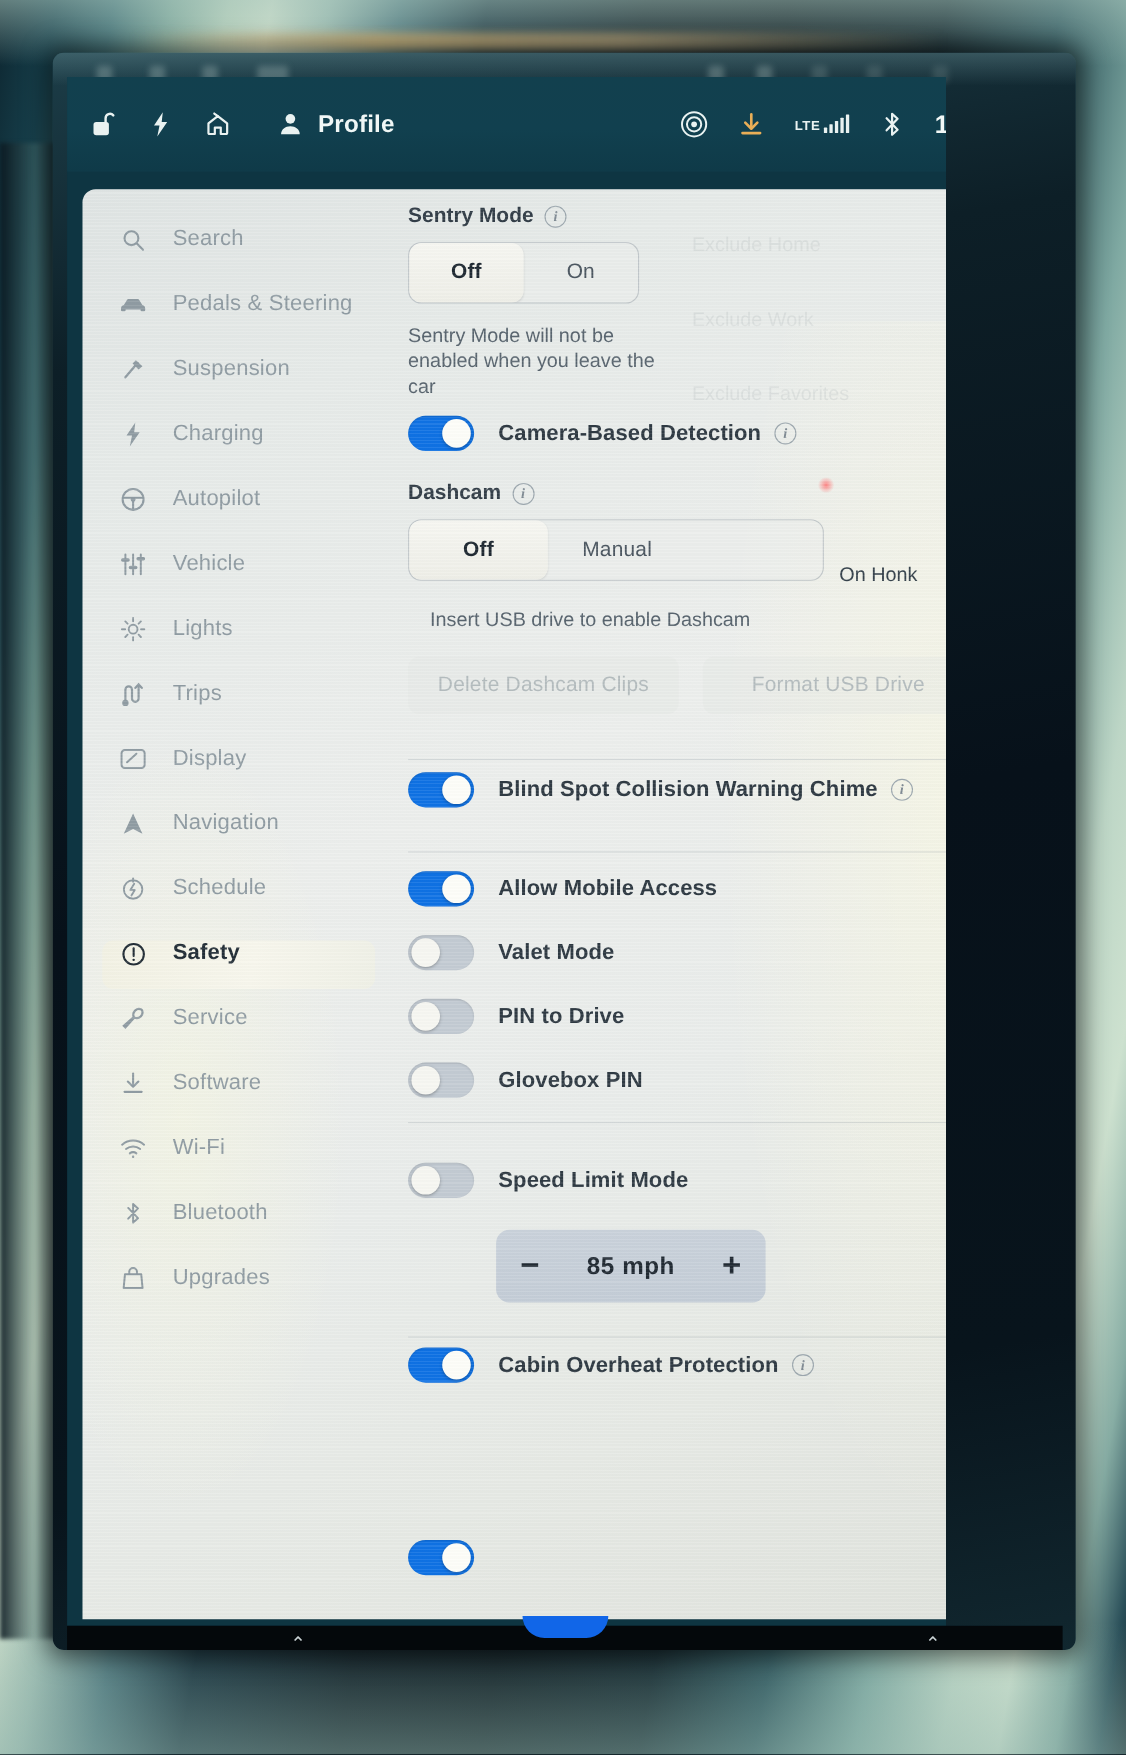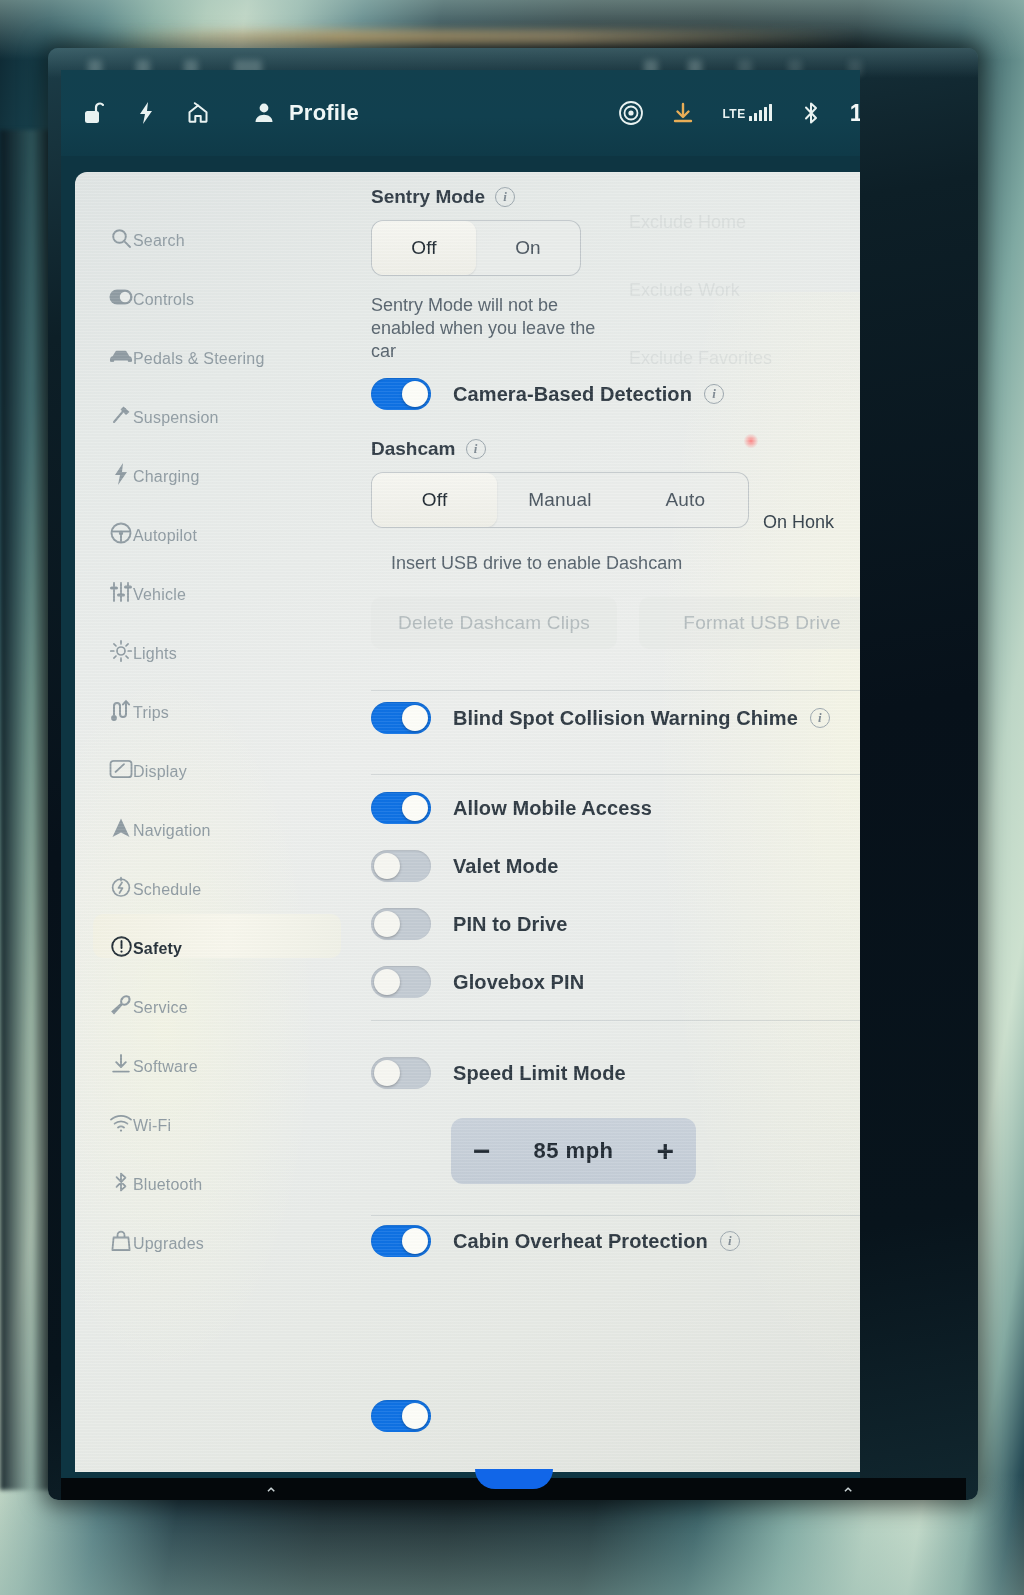--- a/index.html
+++ b/index.html
@@ -120,9 +120,9 @@
   
   #sidebar { position:absolute; left:0; top:34px; width:274px; }
   .nav-item {
-    position:relative; display:flex; align-items:flex-end; 
+    position:relative; display:flex; align-items:flex-start; gap:24px;
     height:44px; margin:0 8px 15px 18px; padding-left:16px;
-    border-radius:10px; color:#8e9aa1; font-size:16px; letter-spacing:.2px;
+    border-radius:10px; color:#8e9aa1; font-size:20px; letter-spacing:.2px;
   }
   .nav-item .nav-ico { width:24px; height:24px; display:flex; align-items:center; justify-content:center; flex:0 0 24px; }
   .nav-item.active { background: linear-gradient(100deg,#f2f1e3,#f7f6ec 55%,#eff0e6); color:#1f2a33; font-weight:bold; }

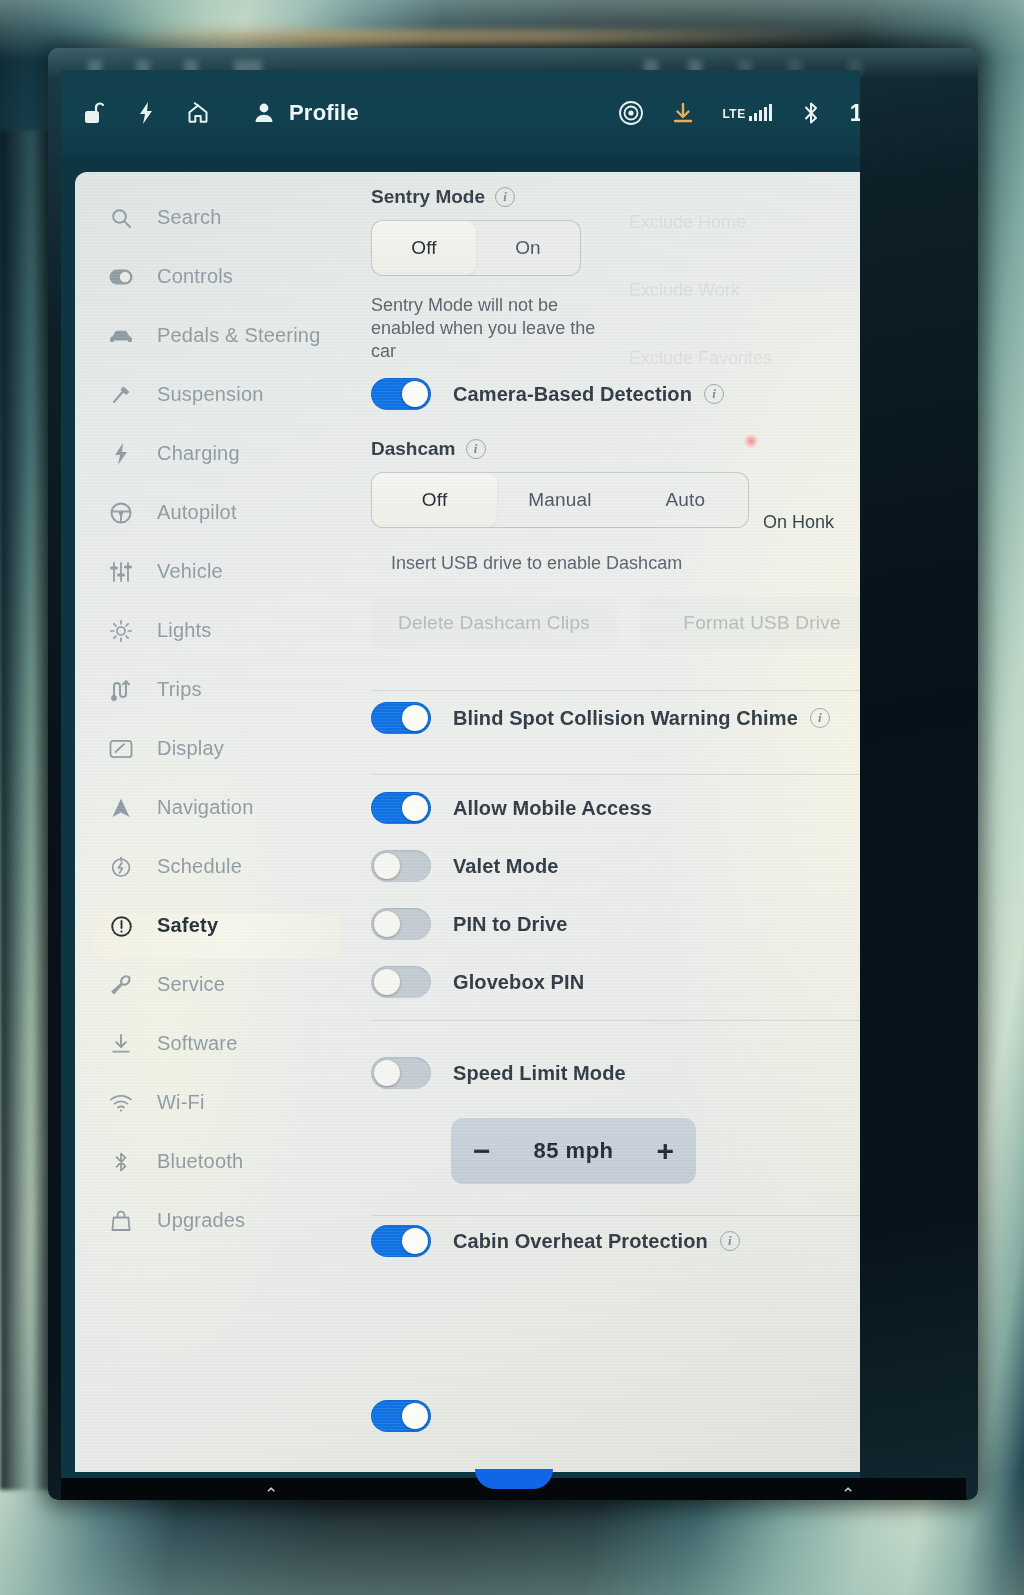--- a/index.html
+++ b/index.html
@@ -151,7 +151,7 @@
   }
   .seg .opt.sel {
     background: linear-gradient(180deg,#f6f6f1,#eeeee7);
-    color:#1c262f; font-weight:normal;
+    color:#1c262f; font-weight:bold;
     border-radius:11px;
     box-shadow:0 1px 2px rgba(0,0,0,.10);
   }

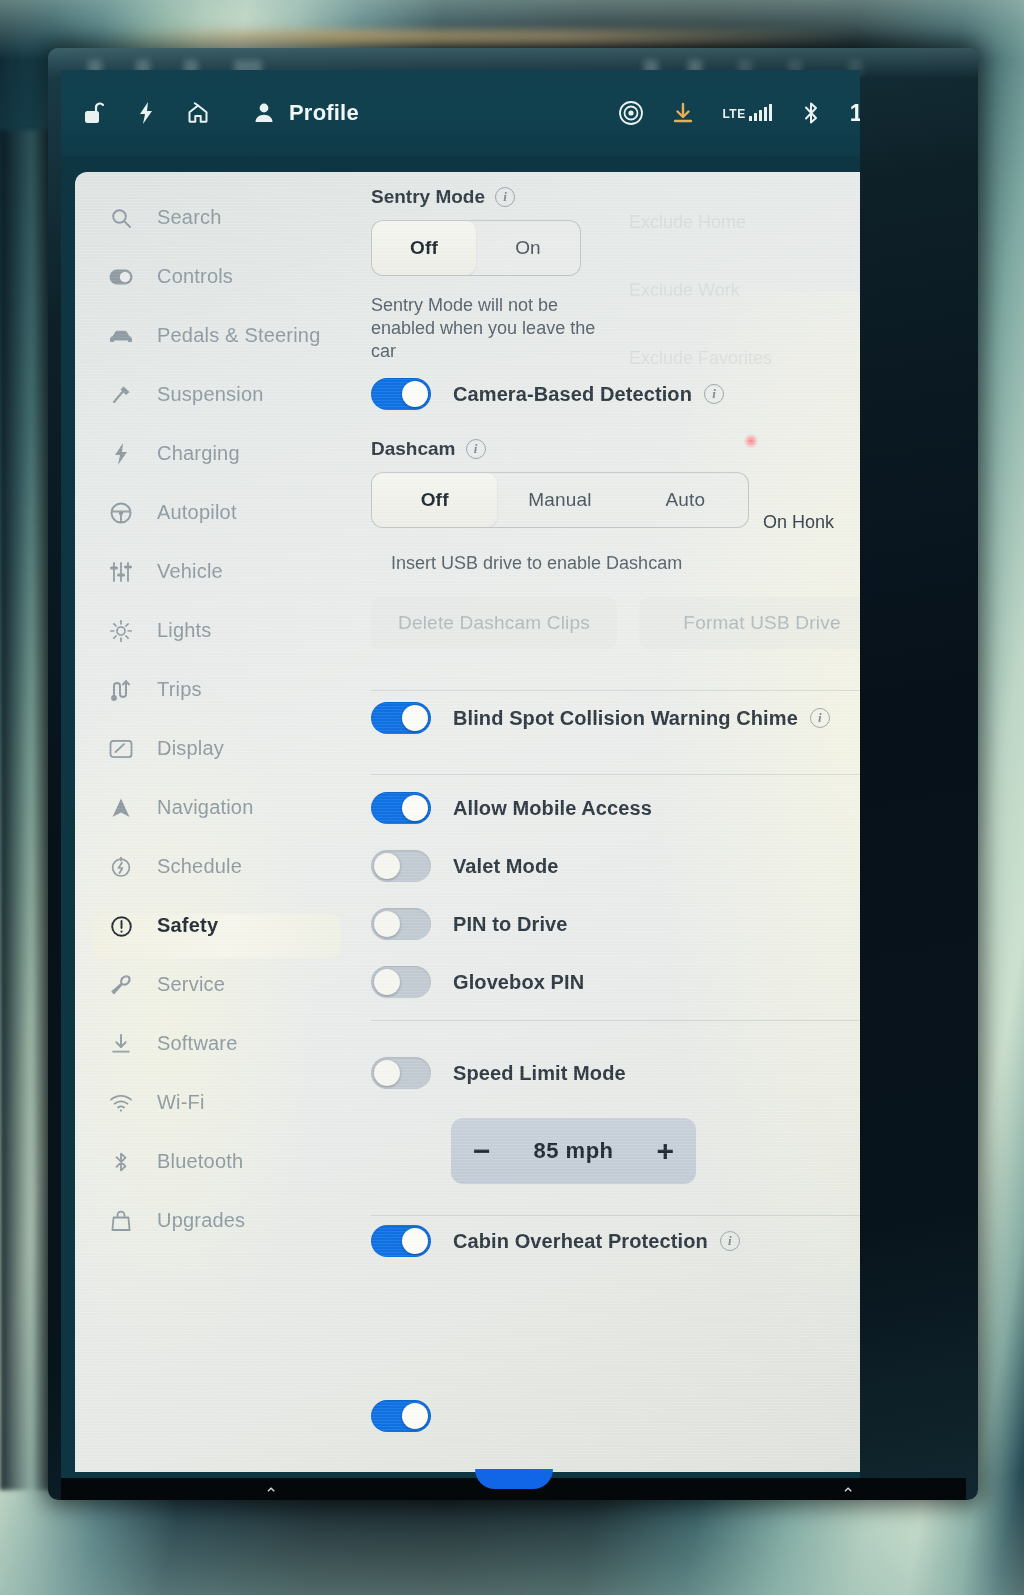--- a/index.html
+++ b/index.html
@@ -317,15 +317,6 @@
             <span>Search</span>
           </div>
 
-          <div class="nav-item">
-            <span class="nav-ico">
-              <svg width="24" height="16" viewBox="0 0 24 16">
-                  <rect x="0.5" y="0.5" width="23" height="15" rx="7.5" fill="currentColor"></rect>
-                  <circle cx="16" cy="8" r="5.2" fill="#e9ecea"></circle>
-                </svg>
-            </span>
-            <span>Controls</span>
-          </div>
 
           <div class="nav-item">
             <span class="nav-ico">

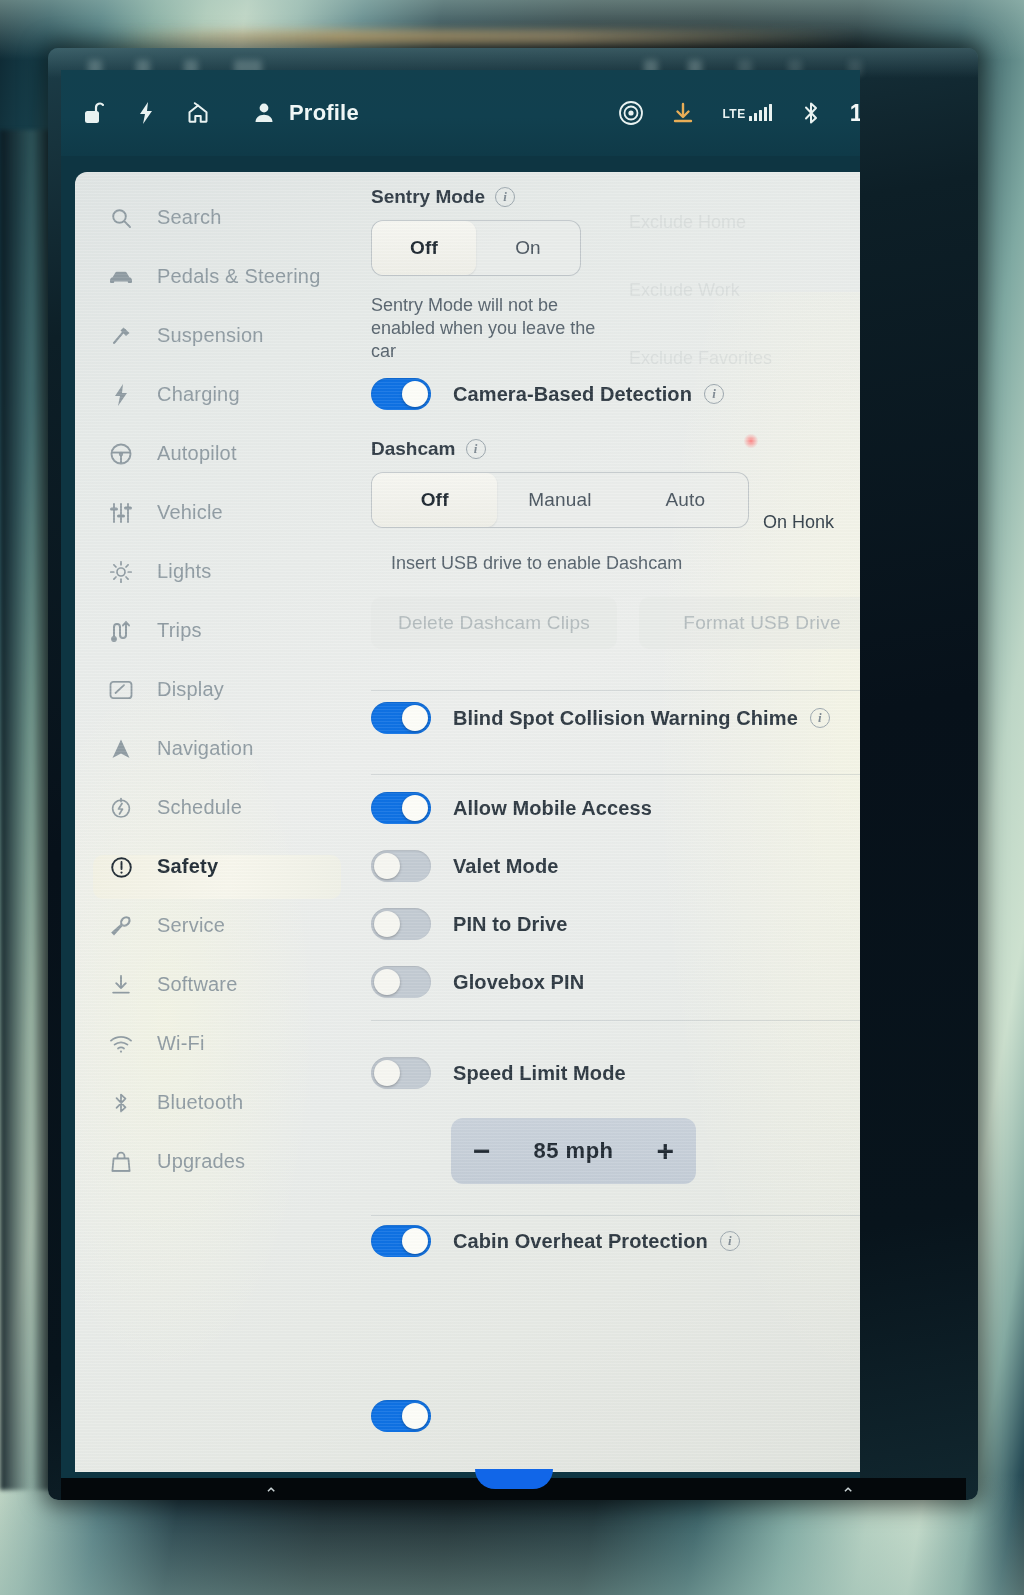--- a/index.html
+++ b/index.html
@@ -522,7 +522,6 @@
             <div class="seg" style="margin-top:12px; width:378px;">
               <div class="opt sel" style="width:126px">Off</div>
               <div class="opt" style="width:126px">Manual</div>
-              <div class="opt" style="width:126px">Auto</div>
             </div>
             <div class="opt ghost" style="position:absolute; left:392px; top:74px; font-size:18px;">On Honk</div>
 

